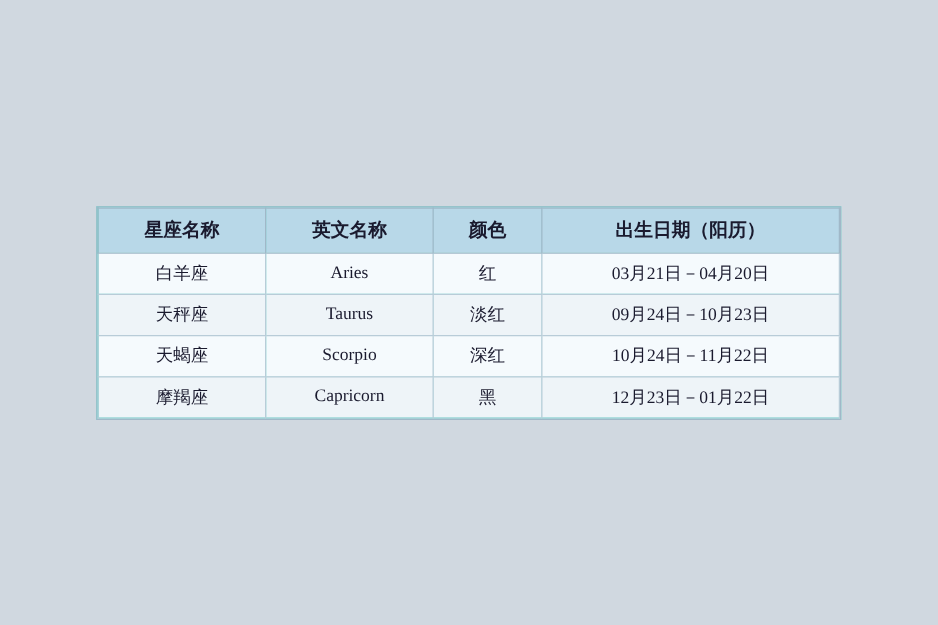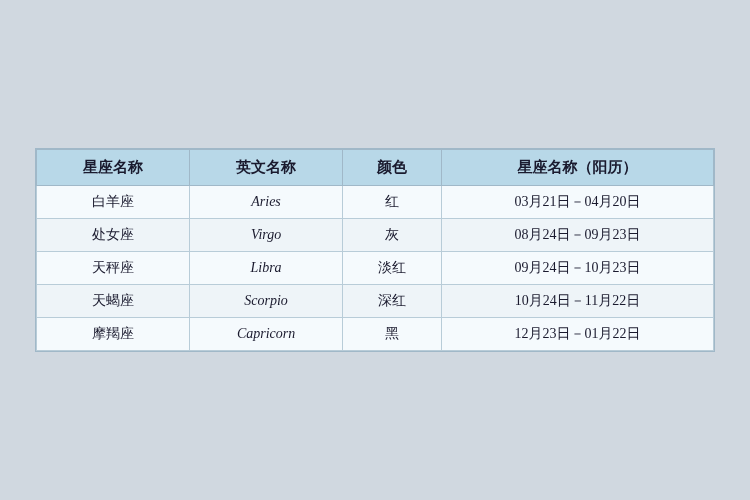--- a/index.html
+++ b/index.html
@@ -21,7 +21,7 @@
     .table-container {
       background-color: #5eead4;
       border: 1px solid #a0b8c8;
-      width: 680px;
+      width: 596px;
     }
 
     table {

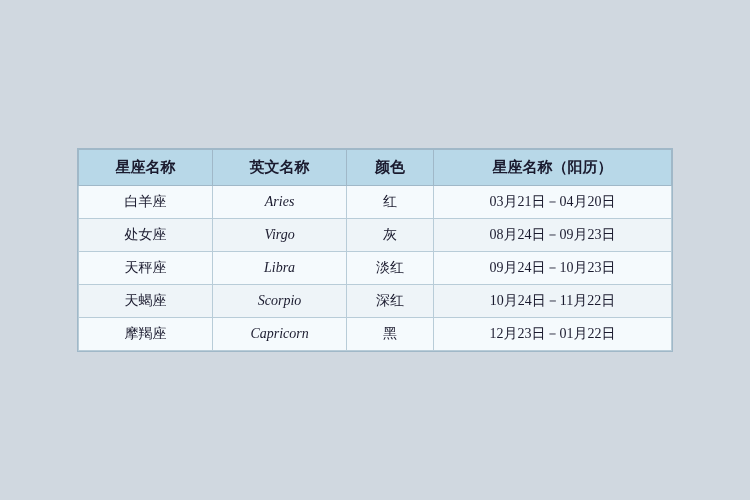--- a/index.html
+++ b/index.html
@@ -77,7 +77,7 @@
         <th>星座名称</th>
         <th>英文名称</th>
         <th>颜色</th>
-        <th>星座名称（阳历）</th>
+        <th>出生日期（阳历）</th>
       </tr>
     </thead>
     <tbody id="table-body">

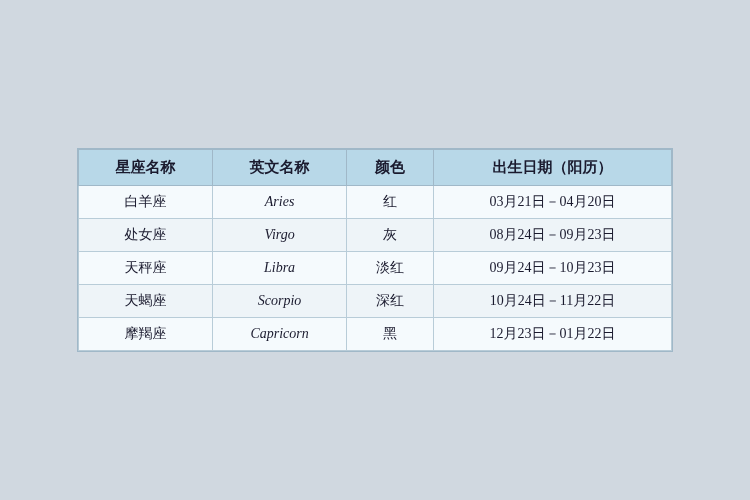--- a/index.html
+++ b/index.html
@@ -64,7 +64,6 @@
     }
 
     tbody td:nth-child(2) {
-      font-style: italic;
     }
   </style>
 </head>

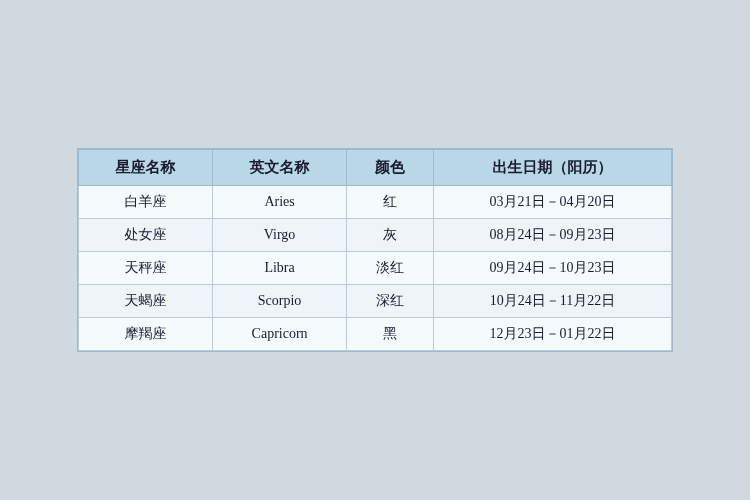--- a/index.html
+++ b/index.html
@@ -87,12 +87,6 @@
           <td>03月21日－04月20日</td>
         </tr>
         <tr>
-          <td>处女座</td>
-          <td>Virgo</td>
-          <td>灰</td>
-          <td>08月24日－09月23日</td>
-        </tr>
-        <tr>
           <td>天秤座</td>
           <td>Libra</td>
           <td>淡红</td>

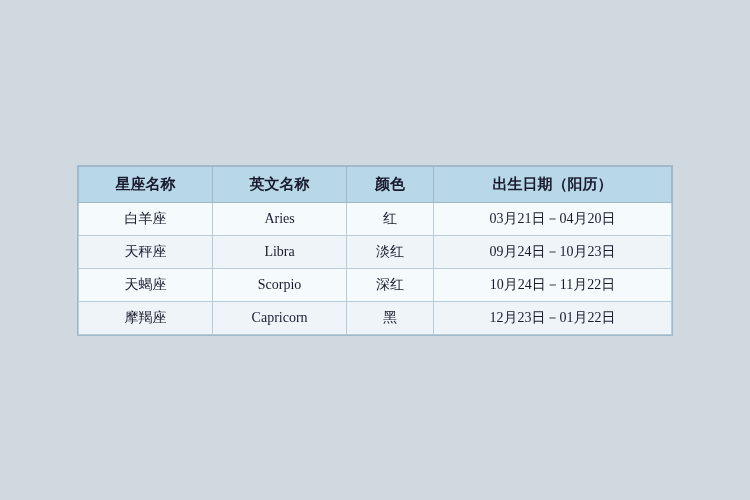--- a/index.html
+++ b/index.html
@@ -88,7 +88,7 @@
         </tr>
         <tr>
           <td>天秤座</td>
-          <td>Libra</td>
+          <td>Taurus</td>
           <td>淡红</td>
           <td>09月24日－10月23日</td>
         </tr>

